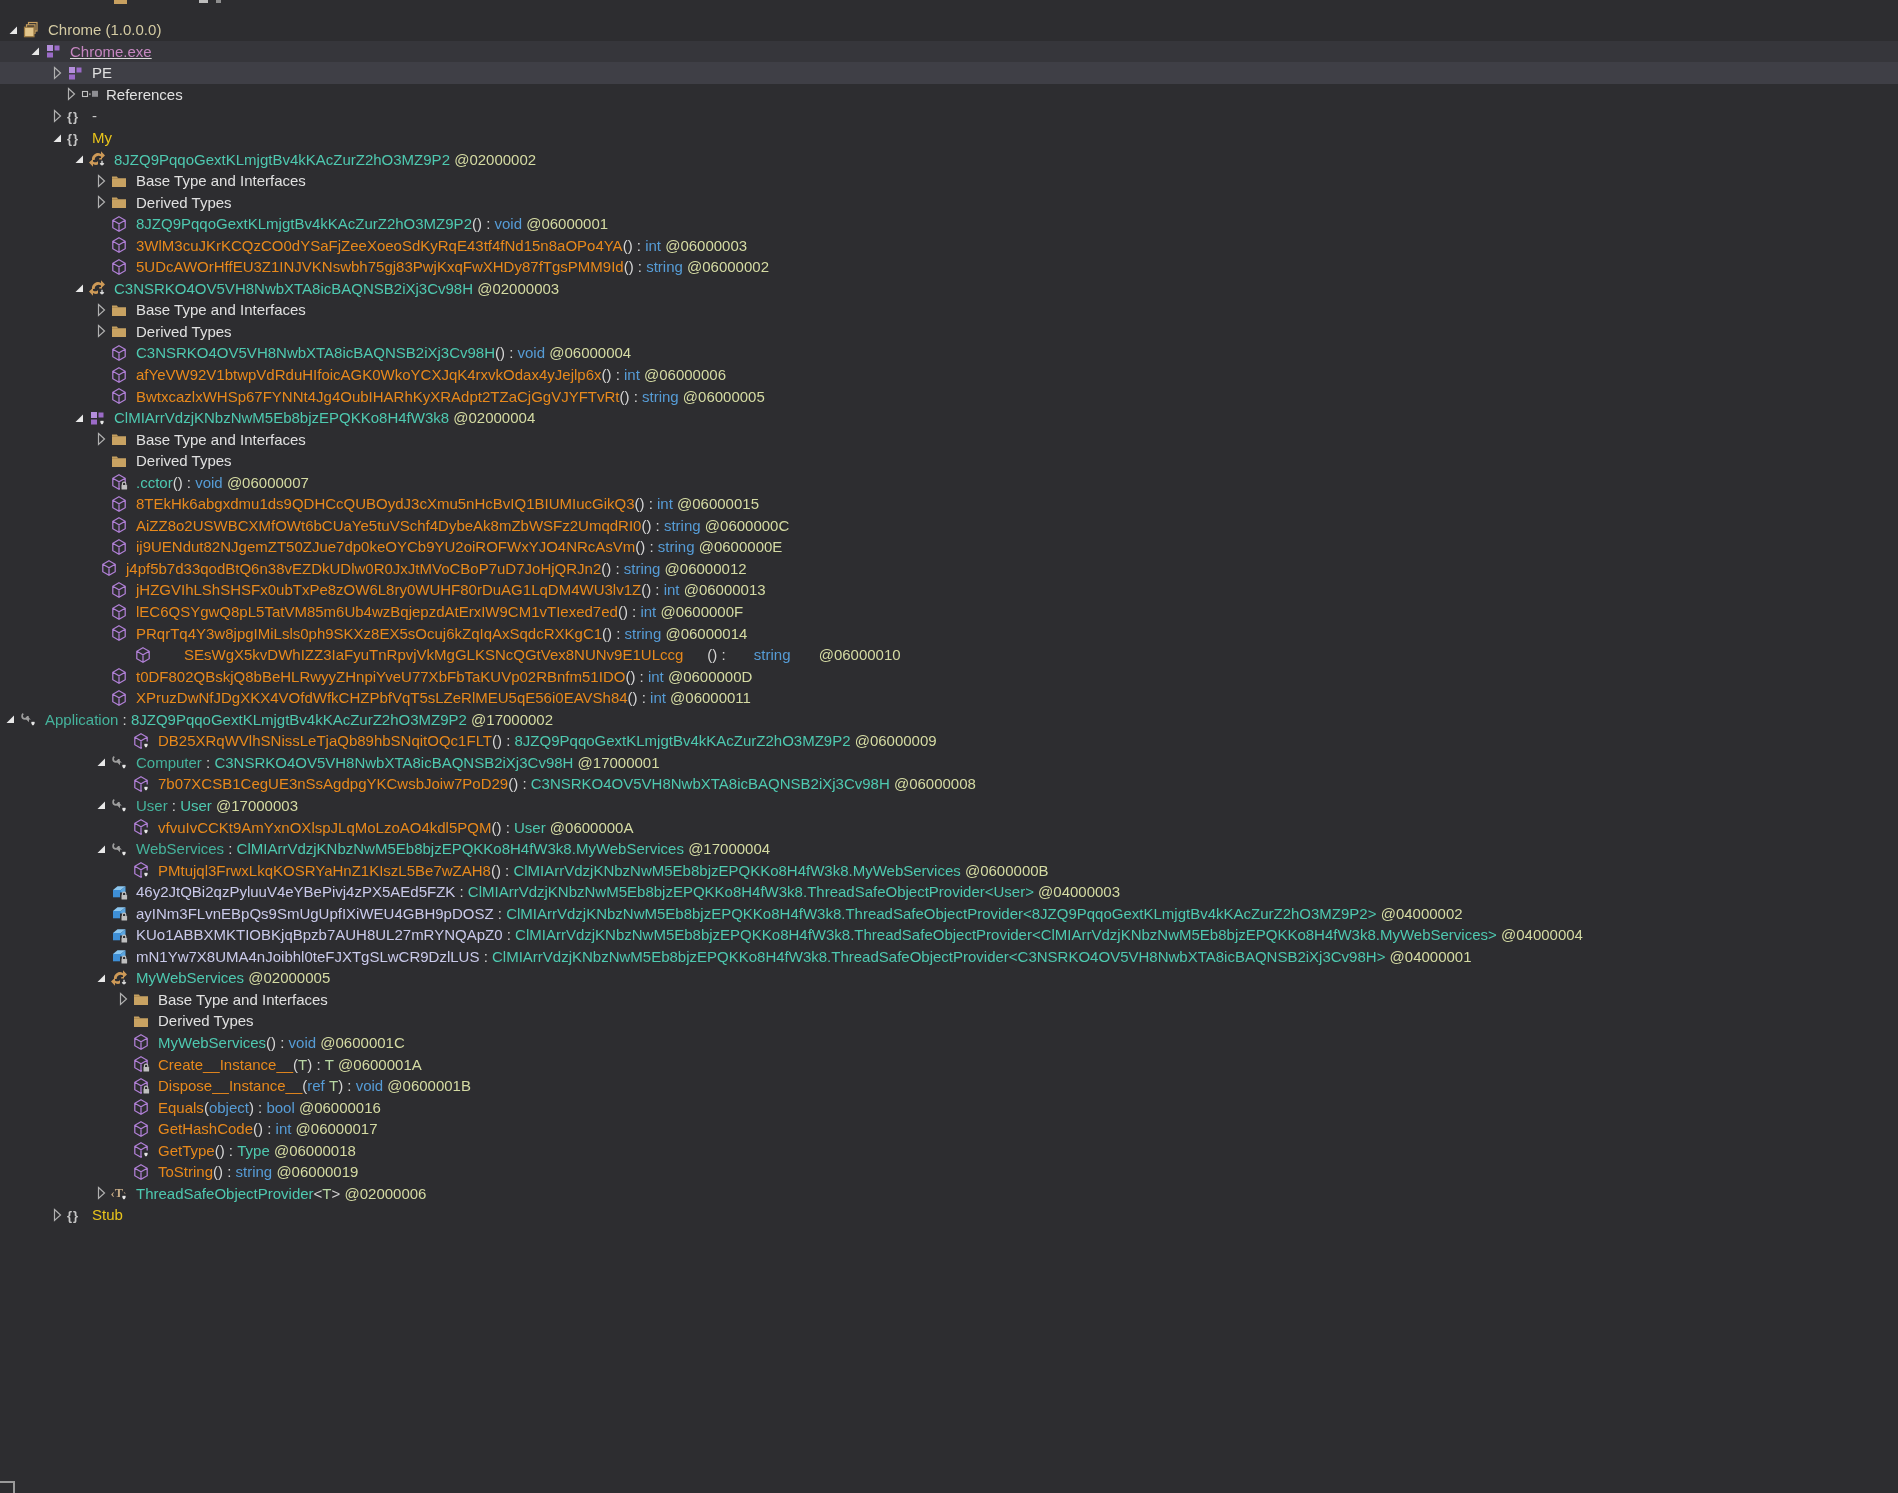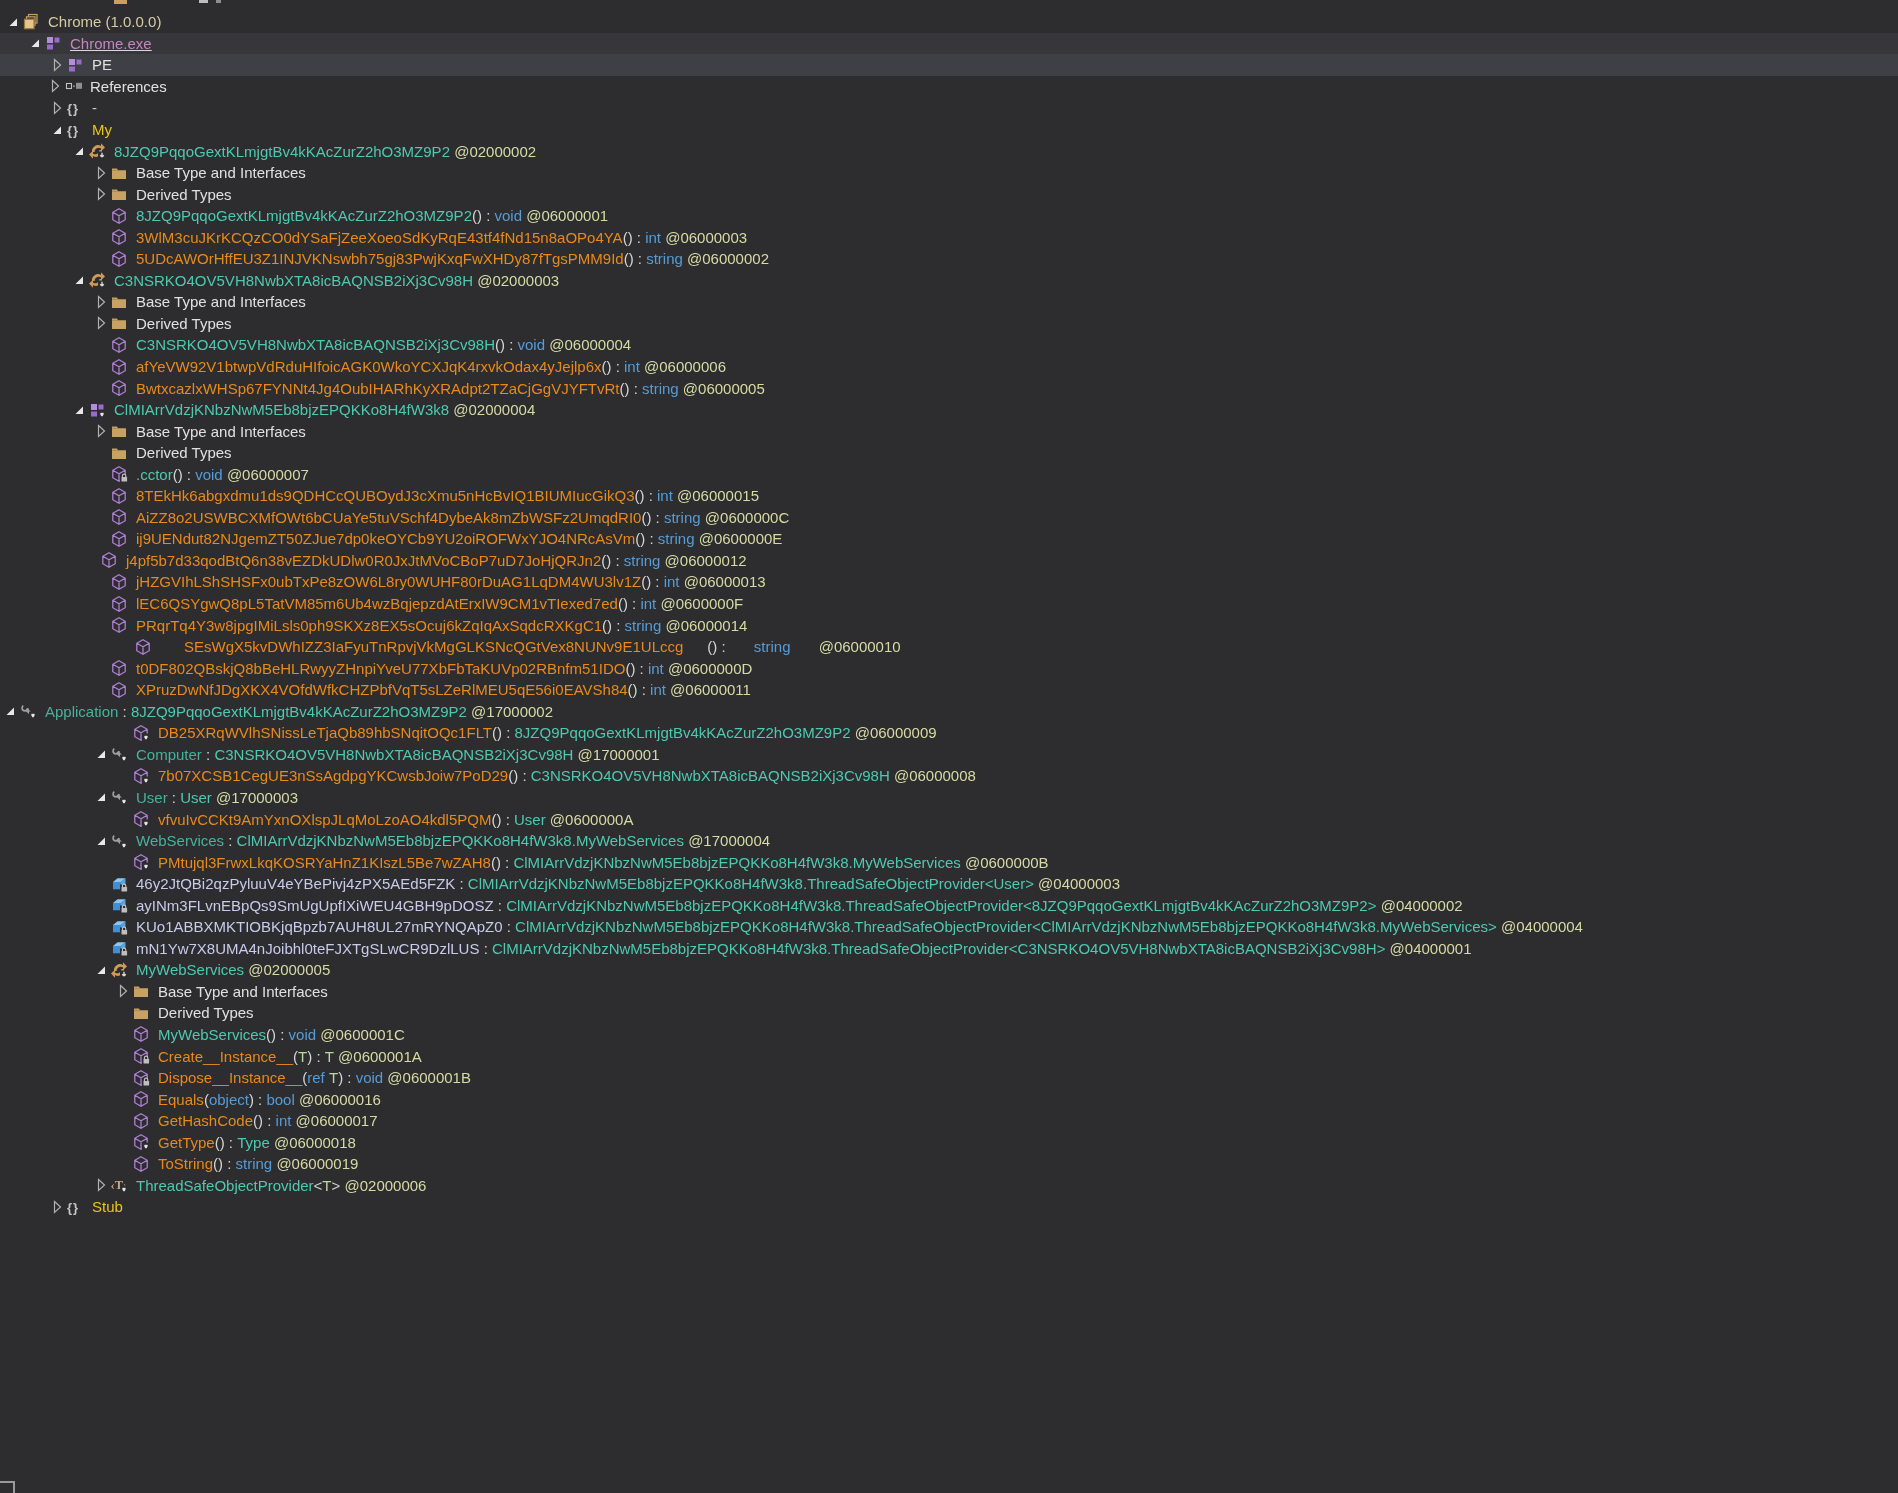--- a/index.html
+++ b/index.html
@@ -4,7 +4,7 @@
 <style>
   html,body{margin:0;padding:0;background:#2D2D30;width:1898px;height:1493px;overflow:hidden;}
   body{font-family:"Liberation Sans", sans-serif;font-size:15px;color:#DADADA;}
-  #tree{position:absolute;left:0;top:8px;width:1898px;padding-top:3px;}
+  #tree{position:absolute;left:0;top:16px;width:1898px;padding-top:3px;}
   .row{height:21.55px;display:flex;align-items:center;white-space:pre;width:1898px;box-sizing:border-box;}
   .row.sel{background:#3F3F46;}
   .row.hov{background:#36363B;}

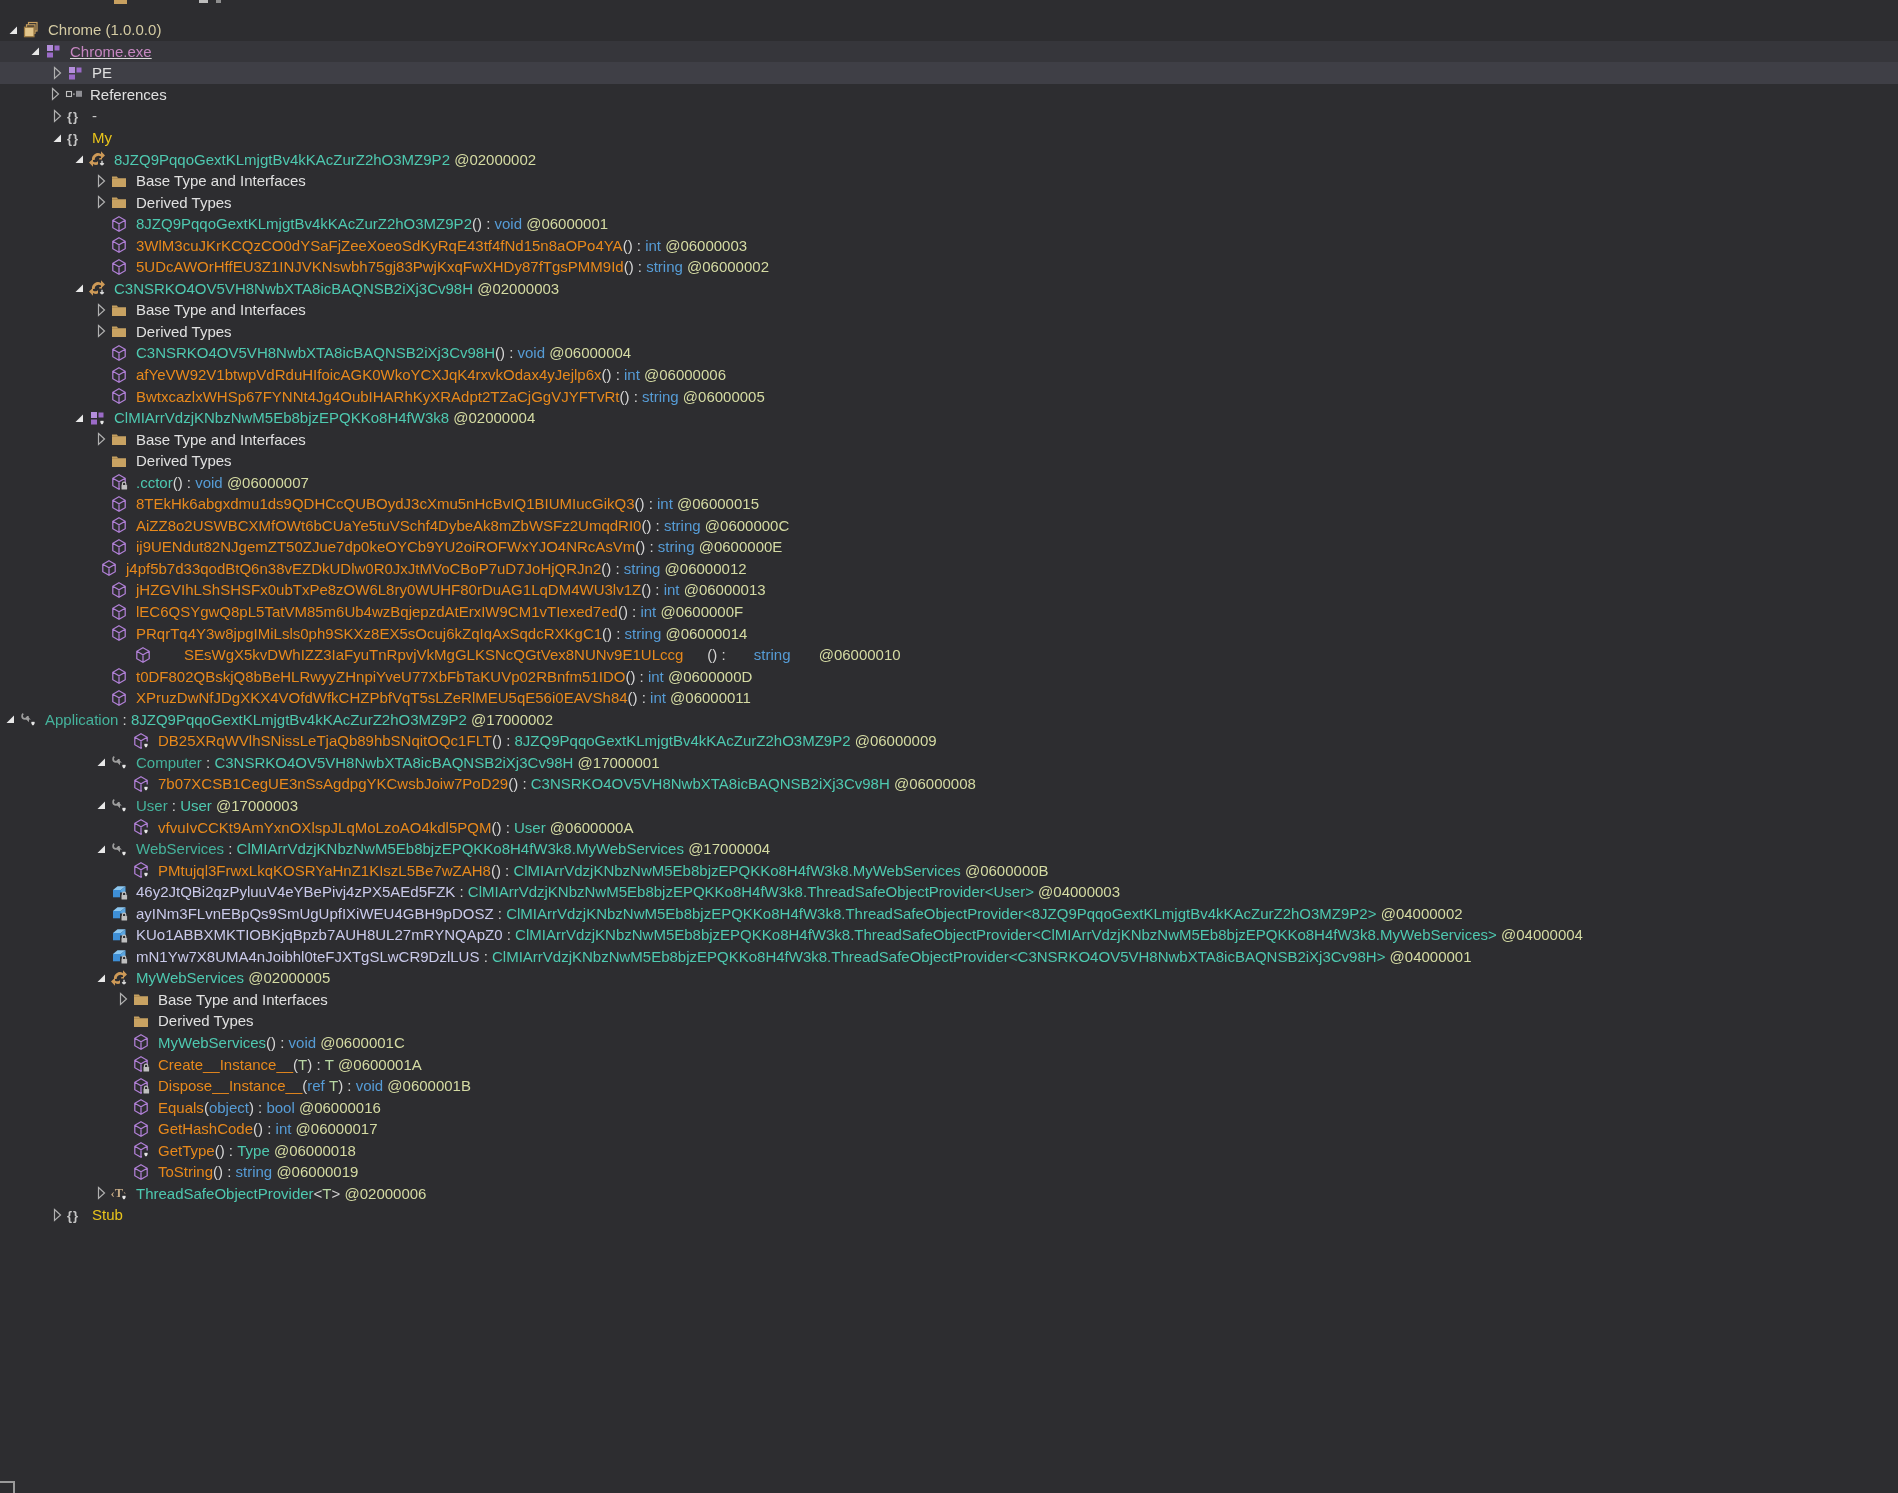--- a/index.html
+++ b/index.html
@@ -51,7 +51,7 @@
           <rect x="10.5" y="3.5" width="5" height="5" fill="#9B6BC8"></rect>
           <rect x="3" y="10.5" width="6" height="5" fill="#9B6BC8"></rect>
         </svg></span><span class="s-plain">PE</span></div>
-    <div class="row" style="padding-left: 45px;"><span class="exp"><svg width="18" height="18" viewBox="0 0 18 18">
+    <div class="row" style="padding-left: 61px;"><span class="exp"><svg width="18" height="18" viewBox="0 0 18 18">
           <path d="M6.5 3.5 L12.5 9 L6.5 14.5 Z" fill="none" stroke="#B0B0B0" stroke-width="1.2"></path>
         </svg></span><span class="ico"><svg width="18" height="18" viewBox="0 0 18 18">
           <rect x="2.5" y="6.5" width="5" height="5" fill="#2D2D30" stroke="#C0C0C0" stroke-width="1.1"></rect>

